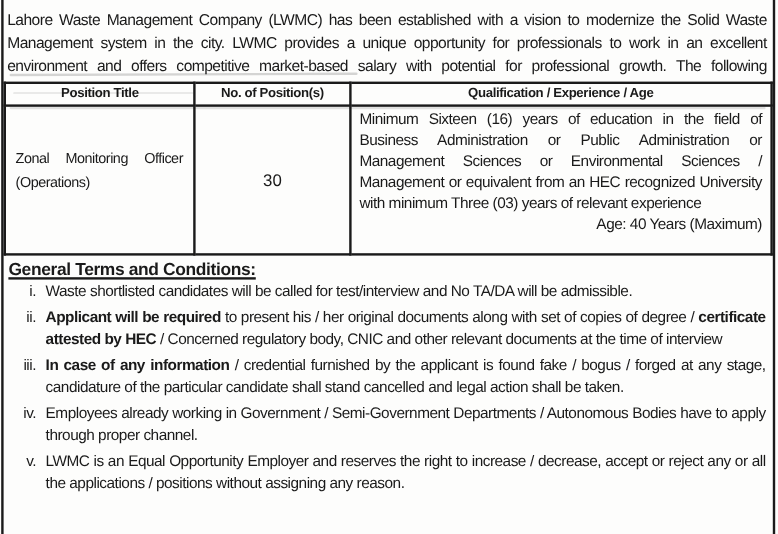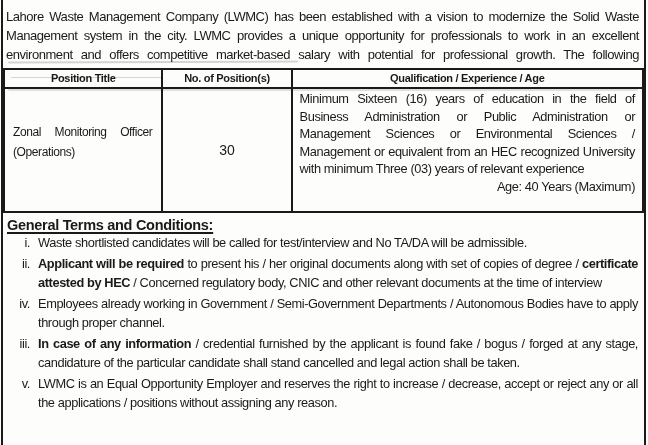--- a/index.html
+++ b/index.html
@@ -141,13 +141,13 @@
     </div>
 
     <div class="term">
-      <span class="marker">iv.</span>
-      <span class="text"><span>Employees already working in Government / Semi-Government Departments / Autonomous Bodies have to apply through proper channel.</span></span>
+      <span class="marker">iii.</span>
+      <span class="text"><span class="bold">In case of any information</span><span> / credential furnished by the applicant is found fake / bogus / forged at any stage, candidature of the particular candidate shall stand cancelled and legal action shall be taken.</span></span>
     </div>
 
     <div class="term">
-      <span class="marker">iii.</span>
-      <span class="text"><span class="bold">In case of any information</span><span> / credential furnished by the applicant is found fake / bogus / forged at any stage, candidature of the particular candidate shall stand cancelled and legal action shall be taken.</span></span>
+      <span class="marker">iv.</span>
+      <span class="text"><span>Employees already working in Government / Semi-Government Departments / Autonomous Bodies have to apply through proper channel.</span></span>
     </div>
 
     <div class="term">

